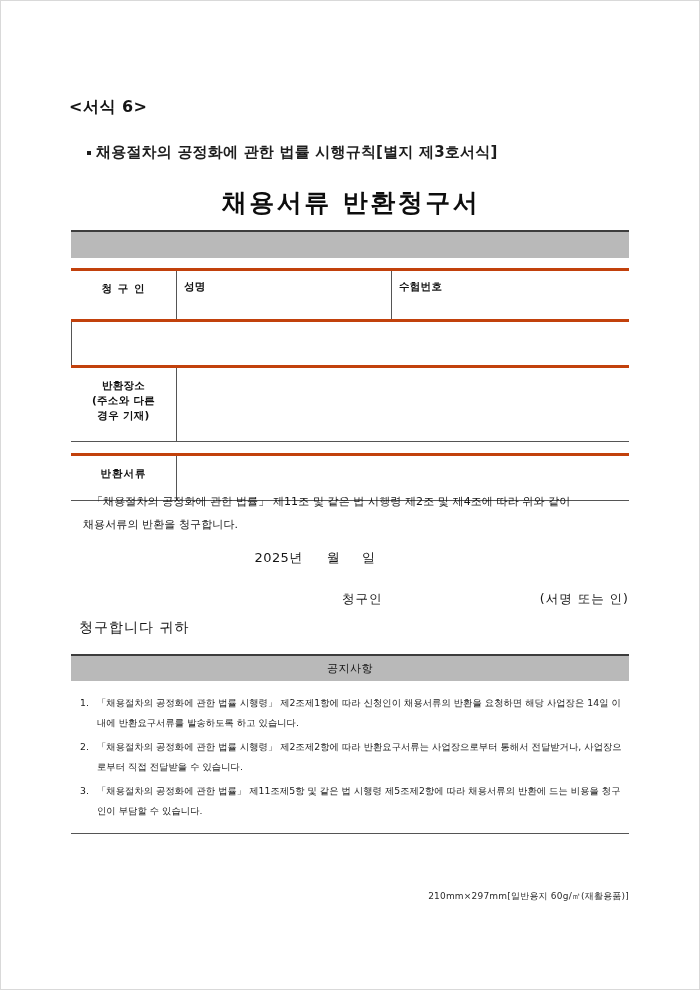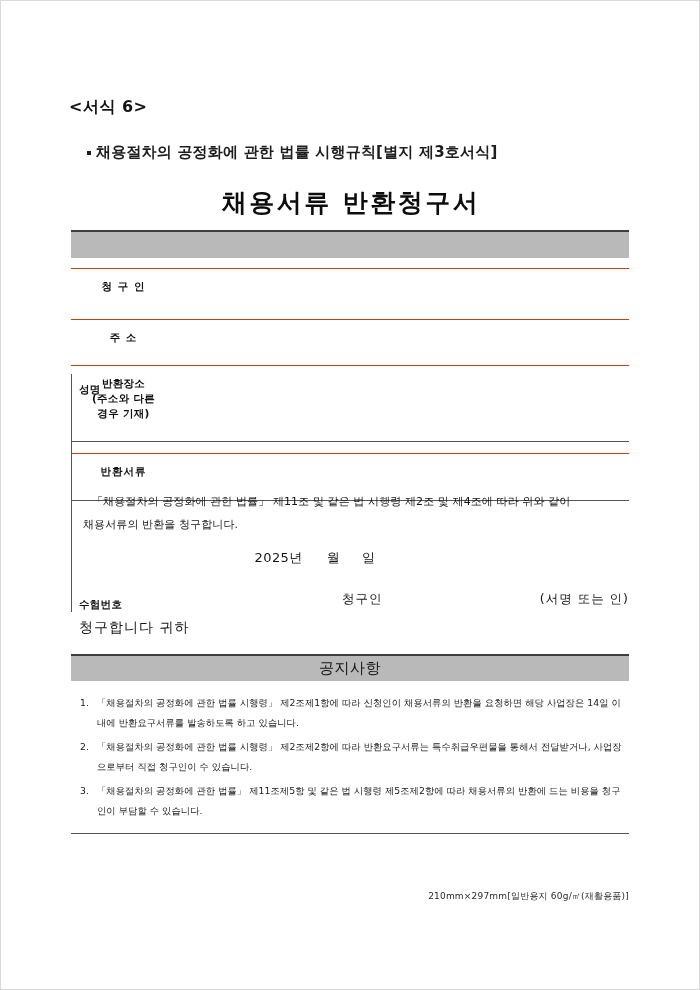--- a/index.html
+++ b/index.html
@@ -86,9 +86,8 @@
   }
   .trow {
     display: flex;
-    border-top: 1px solid #c2410c;
-    box-sizing: border-box;
-    flex-direction: column;
+    border-top: 3px solid #c2410c;
+    box-sizing: border-box;
   }
   .trow.last-of-block {
     border-bottom: 1px solid #555555;

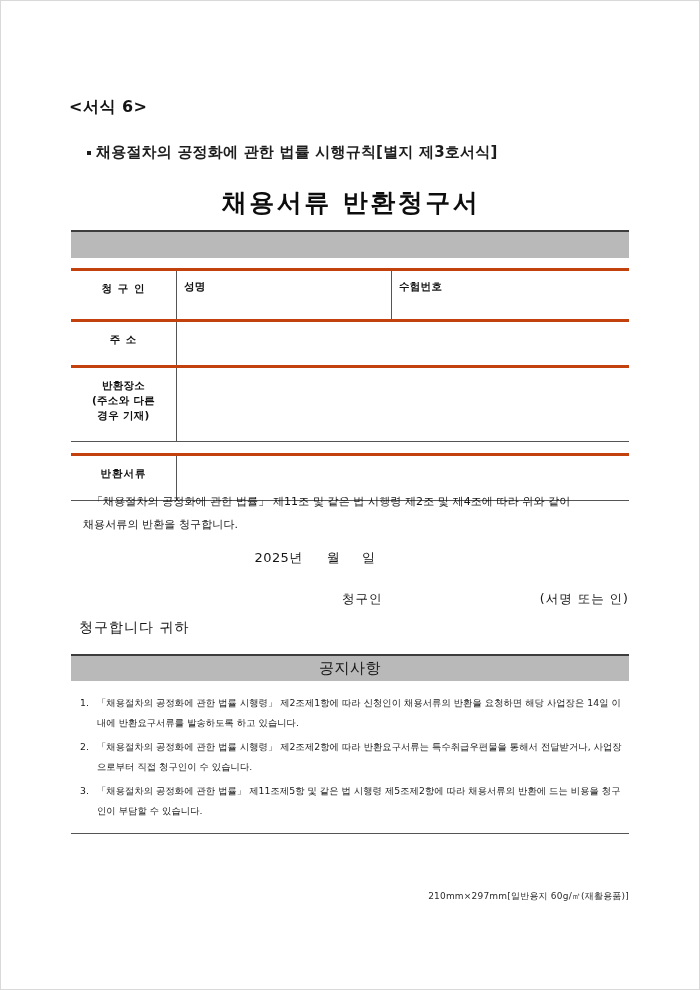--- a/index.html
+++ b/index.html
@@ -257,7 +257,6 @@
     </div>
 
     <div class="trow row-addr">
-      <div class="cell-label">주 소</div>
       <div class="cell-value"></div>
     </div>
 

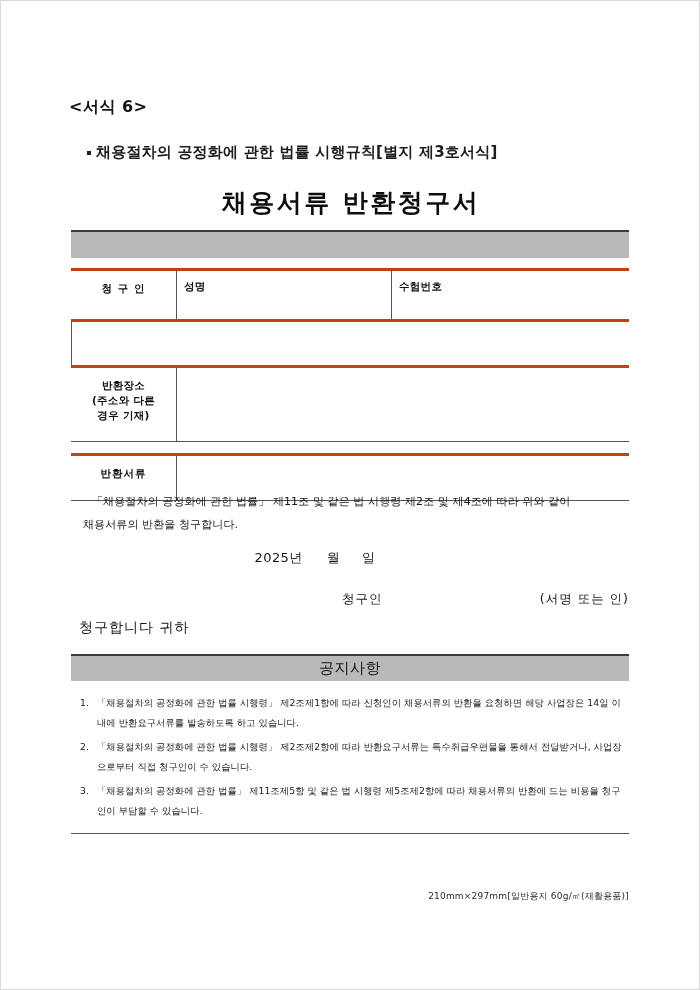--- a/index.html
+++ b/index.html
@@ -195,7 +195,7 @@
     background: #b9b9b9;
     border-top: 2px solid #3d3d3d;
     text-align: center;
-    font-size: 15px;
+    font-size: 11px;
     color: #141414;
     letter-spacing: 0.5px;
   }

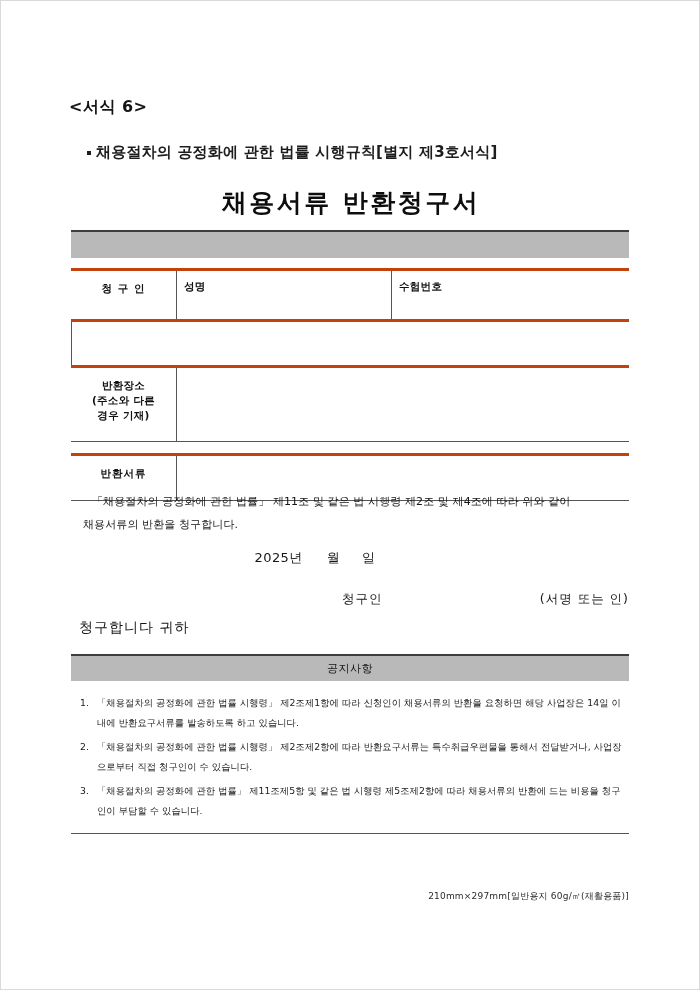--- a/index.html
+++ b/index.html
@@ -305,7 +305,7 @@
 
       <div class="notice-item">
         <span class="notice-num">2.</span>
-        <span class="notice-text">「채용절차의 공정화에 관한 법률 시행령」 제2조제2항에 따라 반환요구서류는 특수취급우편물을 통해서 전달받거나, 사업장으로부터 직접 청구인이 수 있습니다.</span>
+        <span class="notice-text">「채용절차의 공정화에 관한 법률 시행령」 제2조제2항에 따라 반환요구서류는 사업장으로부터 통해서 전달받거나, 사업장으로부터 직접 전달받을 수 있습니다.</span>
       </div>
 
       <div class="notice-item">

